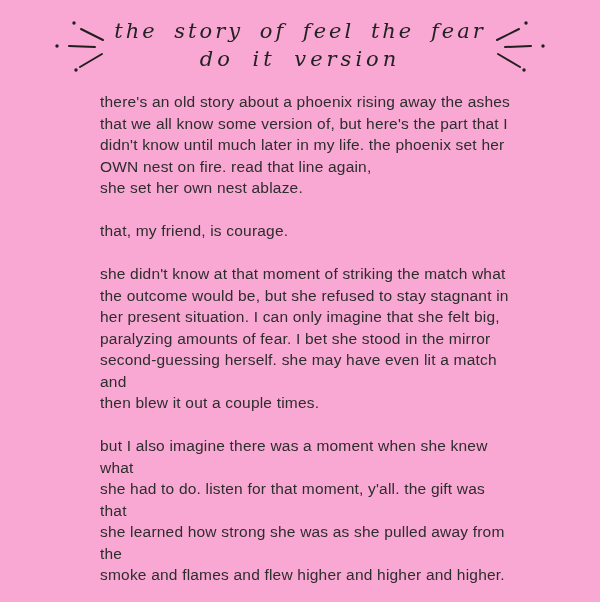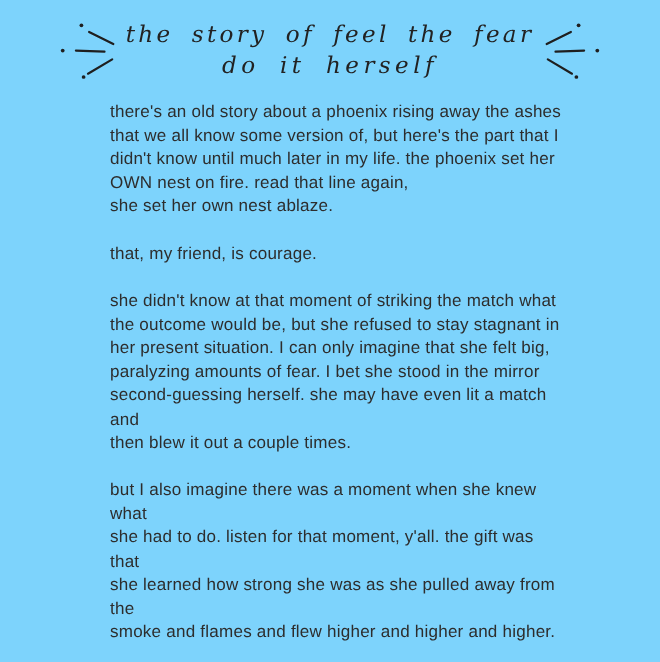--- a/index.html
+++ b/index.html
@@ -18,7 +18,7 @@
     width: 600px;
     height: 602px;
     position: relative;
-    background: #7dd3fc;
+    background: #f9a8d4;
   }
   .header {
     padding-top: 14px;

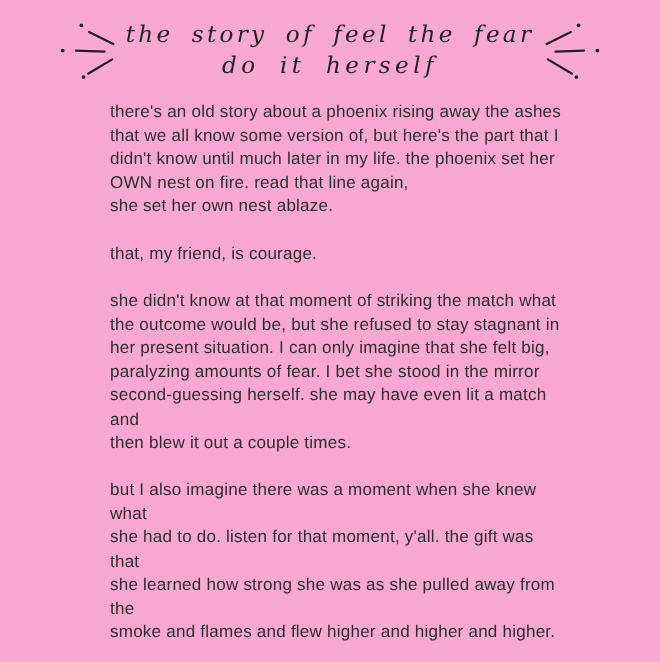--- a/index.html
+++ b/index.html
@@ -99,7 +99,7 @@
 
     <div class="title-block">
       <div class="title-line1">the story of feel the fear</div>
-      <div class="title-line2">do it herself</div>
+      <div class="title-line2">do it version</div>
     </div>
 
     <span class="sparkle right">

